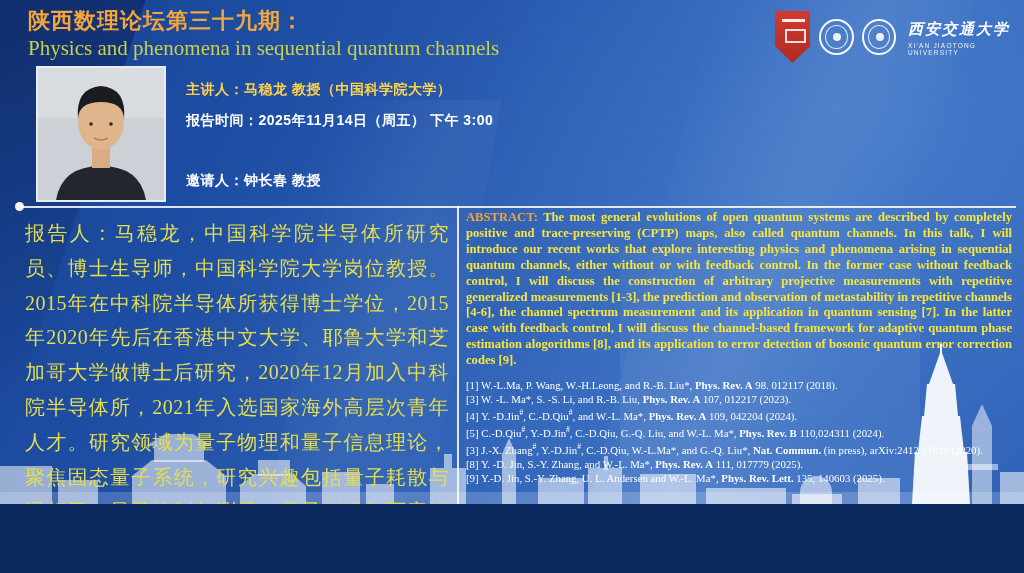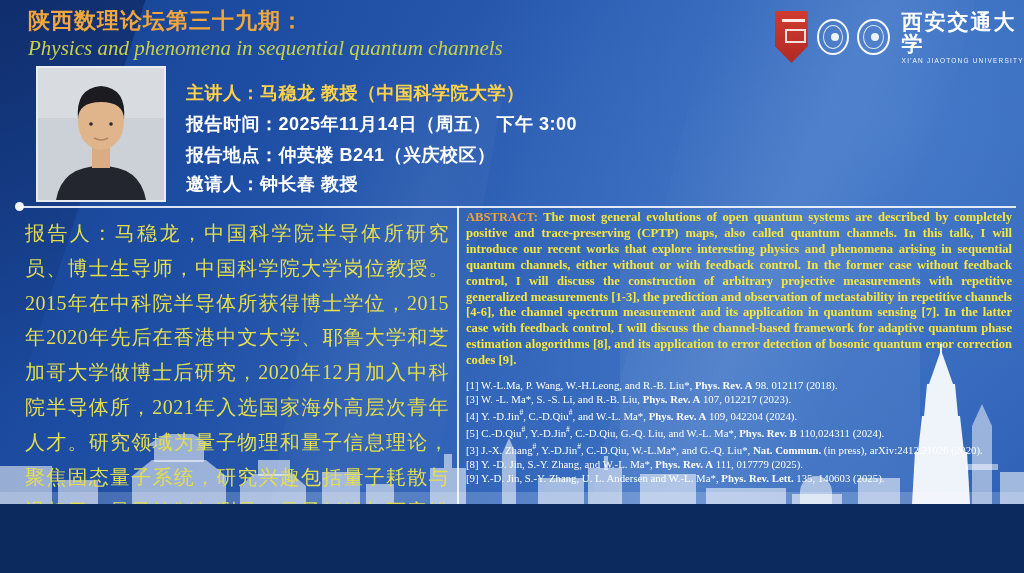--- a/index.html
+++ b/index.html
@@ -42,8 +42,8 @@
   .seal::after{content:"";position:absolute;left:12px;top:12px;width:8px;height:8px;
     border-radius:50%;background:rgba(255,255,255,0.9);}
   .wordmark{margin-left:4px;color:#fff;}
-  .wordmark .cn{font-family:"Liberation Serif",serif;font-weight:bold;
-    font-size:21px;letter-spacing:2px;line-height:22px;}
+  .wordmark .cn{font-family:"Liberation Serif",serif;font-style:italic;font-weight:bold;
+    font-size:15px;letter-spacing:2px;line-height:22px;}
   .wordmark .en{font-size:6.5px;letter-spacing:1.2px;color:rgba(255,255,255,0.92);margin-top:2px;}
 
   .photo{position:absolute;left:36px;top:66px;width:130px;height:136px;

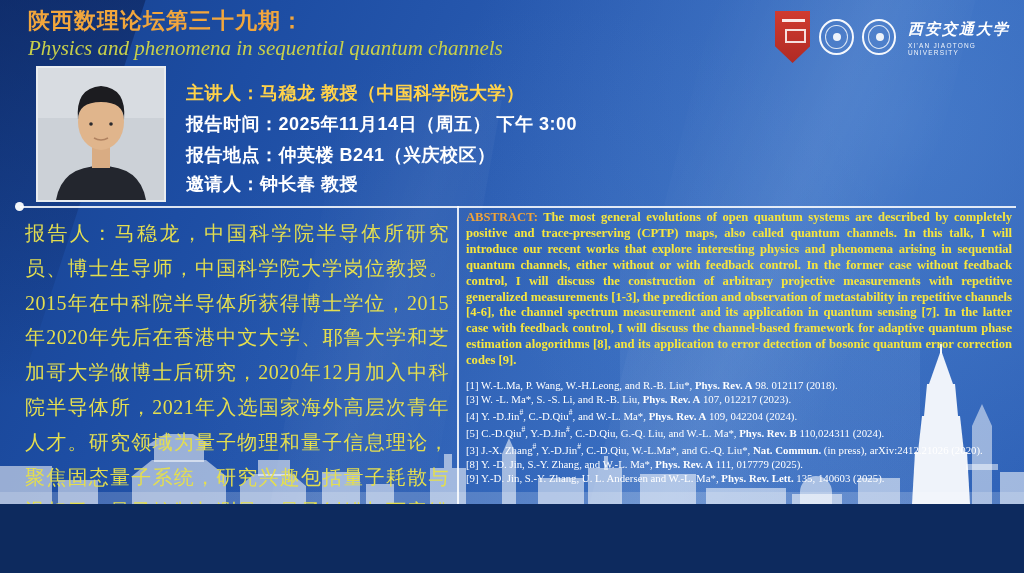--- a/index.html
+++ b/index.html
@@ -27,7 +27,7 @@
   .forum-title{position:absolute;left:28px;top:6px;font-size:22px;font-weight:bold;
     color:#f2a63c;letter-spacing:1px;}
   .talk-title{position:absolute;left:28px;top:36px;font-size:21px;
-    font-family:"Liberation Serif",serif;color:#c8d04a;font-style:italic;}
+    font-family:"Liberation Serif",serif;color:#c8d04a;}
 
   .logo-group{position:absolute;left:775px;top:9px;height:56px;display:flex;align-items:center;}
   .badge{width:37px;height:52px;background:linear-gradient(#d03b30,#b02a24);

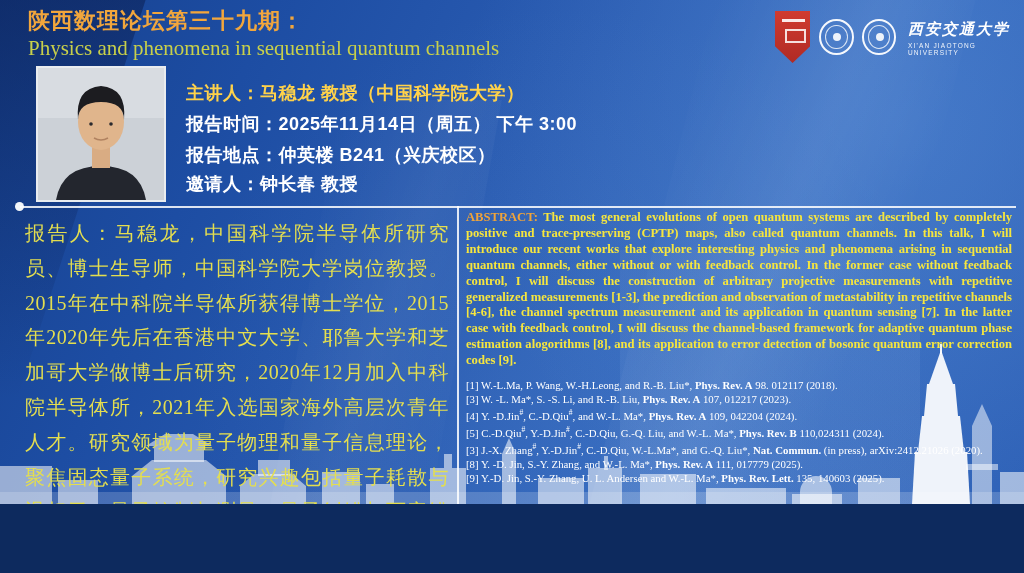--- a/index.html
+++ b/index.html
@@ -49,7 +49,7 @@
   .photo{position:absolute;left:36px;top:66px;width:130px;height:136px;
     border:2px solid #e9ecef;box-sizing:border-box;background:linear-gradient(#d9dde2,#c3c8cf);}
 
-  .info-line{position:absolute;left:186px;font-size:18px;font-weight:bold;letter-spacing:0.5px;}
+  .info-line{position:absolute;left:186px;font-size:14px;font-weight:bold;letter-spacing:0.5px;}
   .info-line.l1{top:81px;color:#ffd24a;}
   .info-line.l2{top:112px;color:#ffffff;}
   .info-line.l3{top:143px;color:#ffffff;}

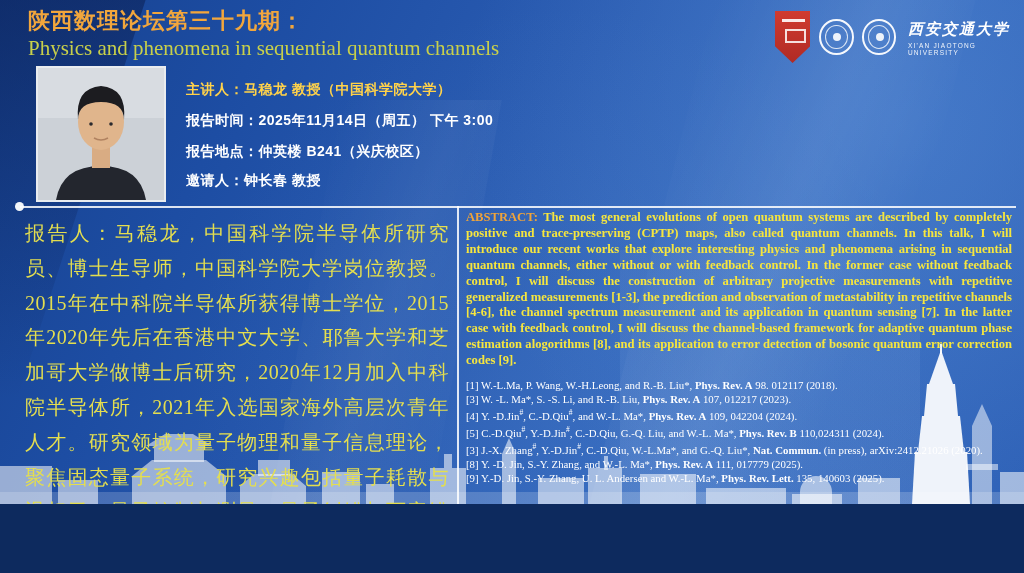--- a/index.html
+++ b/index.html
@@ -153,7 +153,6 @@
 
   <div class="info-line l1">主讲人：马稳龙 教授（中国科学院大学）</div>
   <div class="info-line l2">报告时间：2025年11月14日（周五） 下午 3:00</div>
-  <div class="info-line l3">报告地点：仲英楼 B241（兴庆校区）</div>
   <div class="info-line l4">邀请人：钟长春 教授</div>
 
   <div class="divider-dot left"></div>

